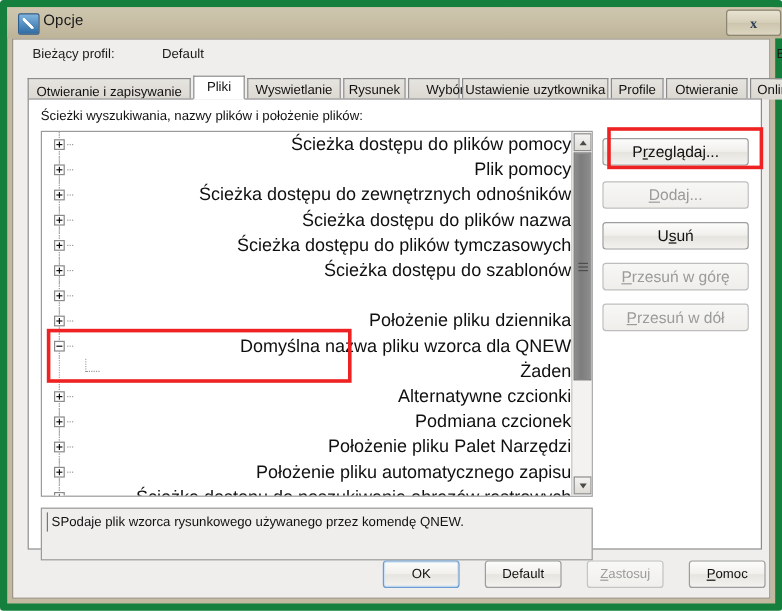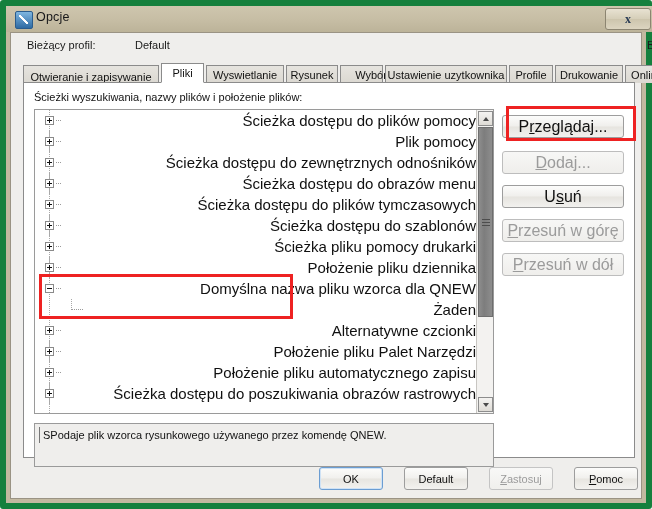--- a/index.html
+++ b/index.html
@@ -277,7 +277,7 @@
           <span>Profile</span>
         </div>
         <div class="tab" style="left: 532px; width: 68px;">
-          <span>Drukowanie</span>
+          <span>Otwieranie</span>
         </div>
         <div class="tab" style="left: 602px; width: 44px;">
           <span>Online</span>

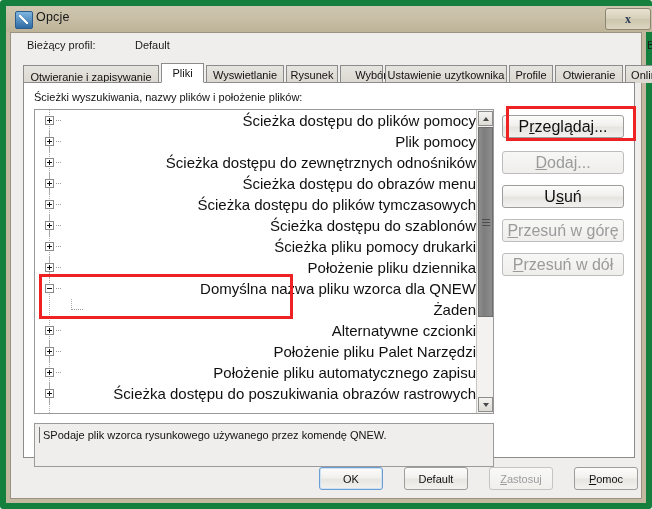--- a/index.html
+++ b/index.html
@@ -186,7 +186,7 @@
     box-sizing:border-box;
     background:linear-gradient(180deg,#fcfcfb 0%,#f0efec 48%,#e6e4df 52%,#f2f1ee 100%);
     border:1px solid #9d9d9d;border-radius:3px;
-    font-size:16px;color:#111;
+    font-size:13px;color:#111;
     display:flex;align-items:center;justify-content:center;
     cursor:pointer;
   }

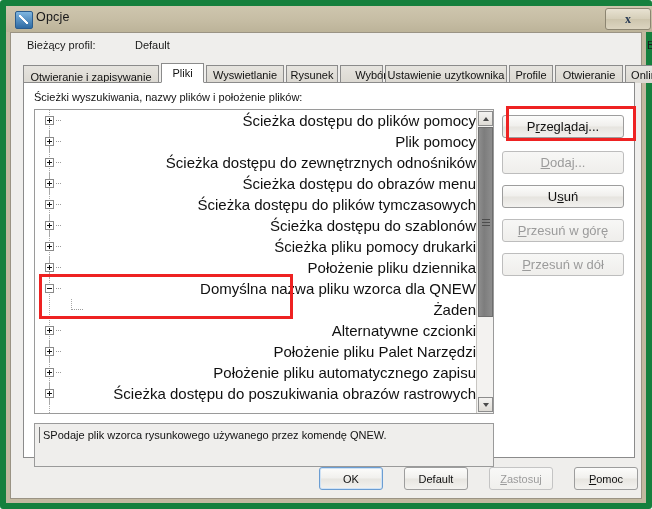--- a/index.html
+++ b/index.html
@@ -293,7 +293,7 @@
         <div class="trow tnode"><span class="tstem"></span><span class="tdash"></span><span class="tbox plus"></span><span>Ścieżka dostępu do plików pomocy</span></div>
             <div class="trow tnode"><span class="tstem"></span><span class="tdash"></span><span class="tbox plus"></span><span>Plik pomocy</span></div>
             <div class="trow tnode"><span class="tstem"></span><span class="tdash"></span><span class="tbox plus"></span><span>Ścieżka dostępu do zewnętrznych odnośników</span></div>
-            <div class="trow tnode"><span class="tstem"></span><span class="tdash"></span><span class="tbox plus"></span><span>Ścieżka dostępu do obrazów menu</span></div>
+            <div class="trow tnode"><span class="tstem"></span><span class="tdash"></span><span class="tbox plus"></span><span>Ścieżka dostępu do plików nazwa</span></div>
             <div class="trow tnode"><span class="tstem"></span><span class="tdash"></span><span class="tbox plus"></span><span>Ścieżka dostępu do plików tymczasowych</span></div>
             <div class="trow tnode"><span class="tstem"></span><span class="tdash"></span><span class="tbox plus"></span><span>Ścieżka dostępu do szablonów</span></div>
             <div class="trow tnode"><span class="tstem"></span><span class="tdash"></span><span class="tbox plus"></span><span>Ścieżka pliku pomocy drukarki</span></div>

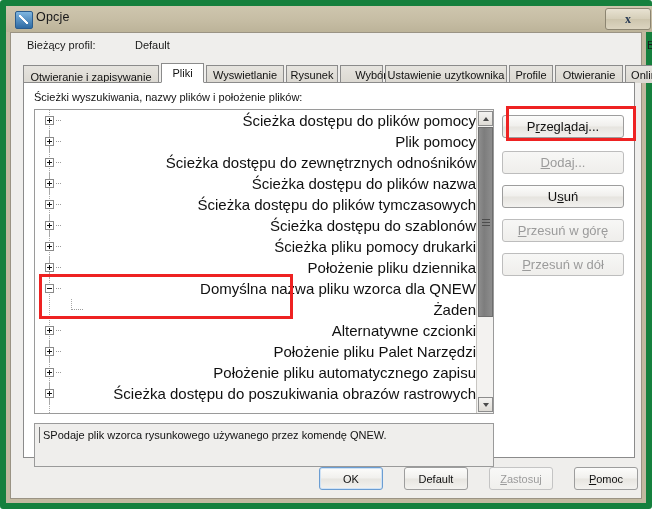--- a/index.html
+++ b/index.html
@@ -296,7 +296,7 @@
             <div class="trow tnode"><span class="tstem"></span><span class="tdash"></span><span class="tbox plus"></span><span>Ścieżka dostępu do plików nazwa</span></div>
             <div class="trow tnode"><span class="tstem"></span><span class="tdash"></span><span class="tbox plus"></span><span>Ścieżka dostępu do plików tymczasowych</span></div>
             <div class="trow tnode"><span class="tstem"></span><span class="tdash"></span><span class="tbox plus"></span><span>Ścieżka dostępu do szablonów</span></div>
-            <div class="trow tnode"><span class="tstem"></span><span class="tdash"></span><span class="tbox plus"></span><span>Ścieżka pliku pomocy drukarki</span></div>
+            <div class="trow tnode"><span class="tstem"></span><span class="tdash"></span><span class="tbox plus"></span></div>
             <div class="trow tnode"><span class="tstem"></span><span class="tdash"></span><span class="tbox plus"></span><span>Położenie pliku dziennika</span></div>
             <div class="trow tnode"><span class="tstem"></span><span class="tdash"></span><span class="tbox"></span><span>Domyślna nazwa pliku wzorca dla QNEW</span></div>
             <div class="trow tchild"><span class="tstem"></span><span class="tdash"></span><span>Żaden</span></div>

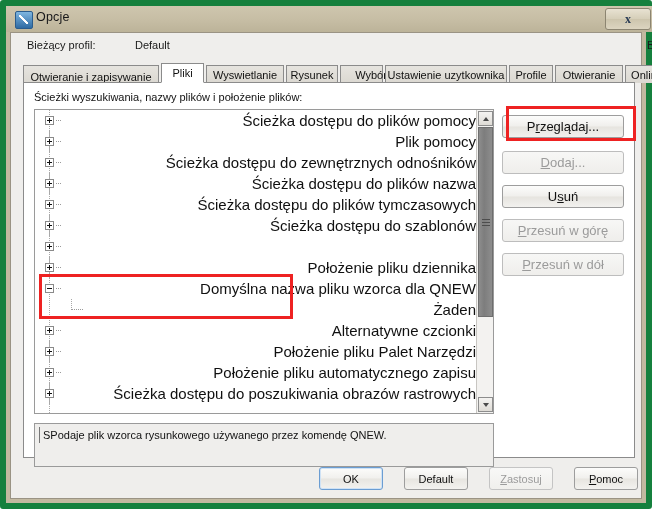--- a/index.html
+++ b/index.html
@@ -301,6 +301,7 @@
             <div class="trow tnode"><span class="tstem"></span><span class="tdash"></span><span class="tbox"></span><span>Domyślna nazwa pliku wzorca dla QNEW</span></div>
             <div class="trow tchild"><span class="tstem"></span><span class="tdash"></span><span>Żaden</span></div>
             <div class="trow tnode"><span class="tstem"></span><span class="tdash"></span><span class="tbox plus"></span><span>Alternatywne czcionki</span></div>
+            <div class="trow tnode"><span class="tstem"></span><span class="tdash"></span><span class="tbox plus"></span><span>Podmiana czcionek</span></div>
             <div class="trow tnode"><span class="tstem"></span><span class="tdash"></span><span class="tbox plus"></span><span>Położenie pliku Palet Narzędzi</span></div>
             <div class="trow tnode"><span class="tstem"></span><span class="tdash"></span><span class="tbox plus"></span><span>Położenie pliku automatycznego zapisu</span></div>
             <div class="trow tnode"><span class="tstem"></span><span class="tbox plus"></span><span>Ścieżka dostępu do poszukiwania obrazów rastrowych</span></div>

